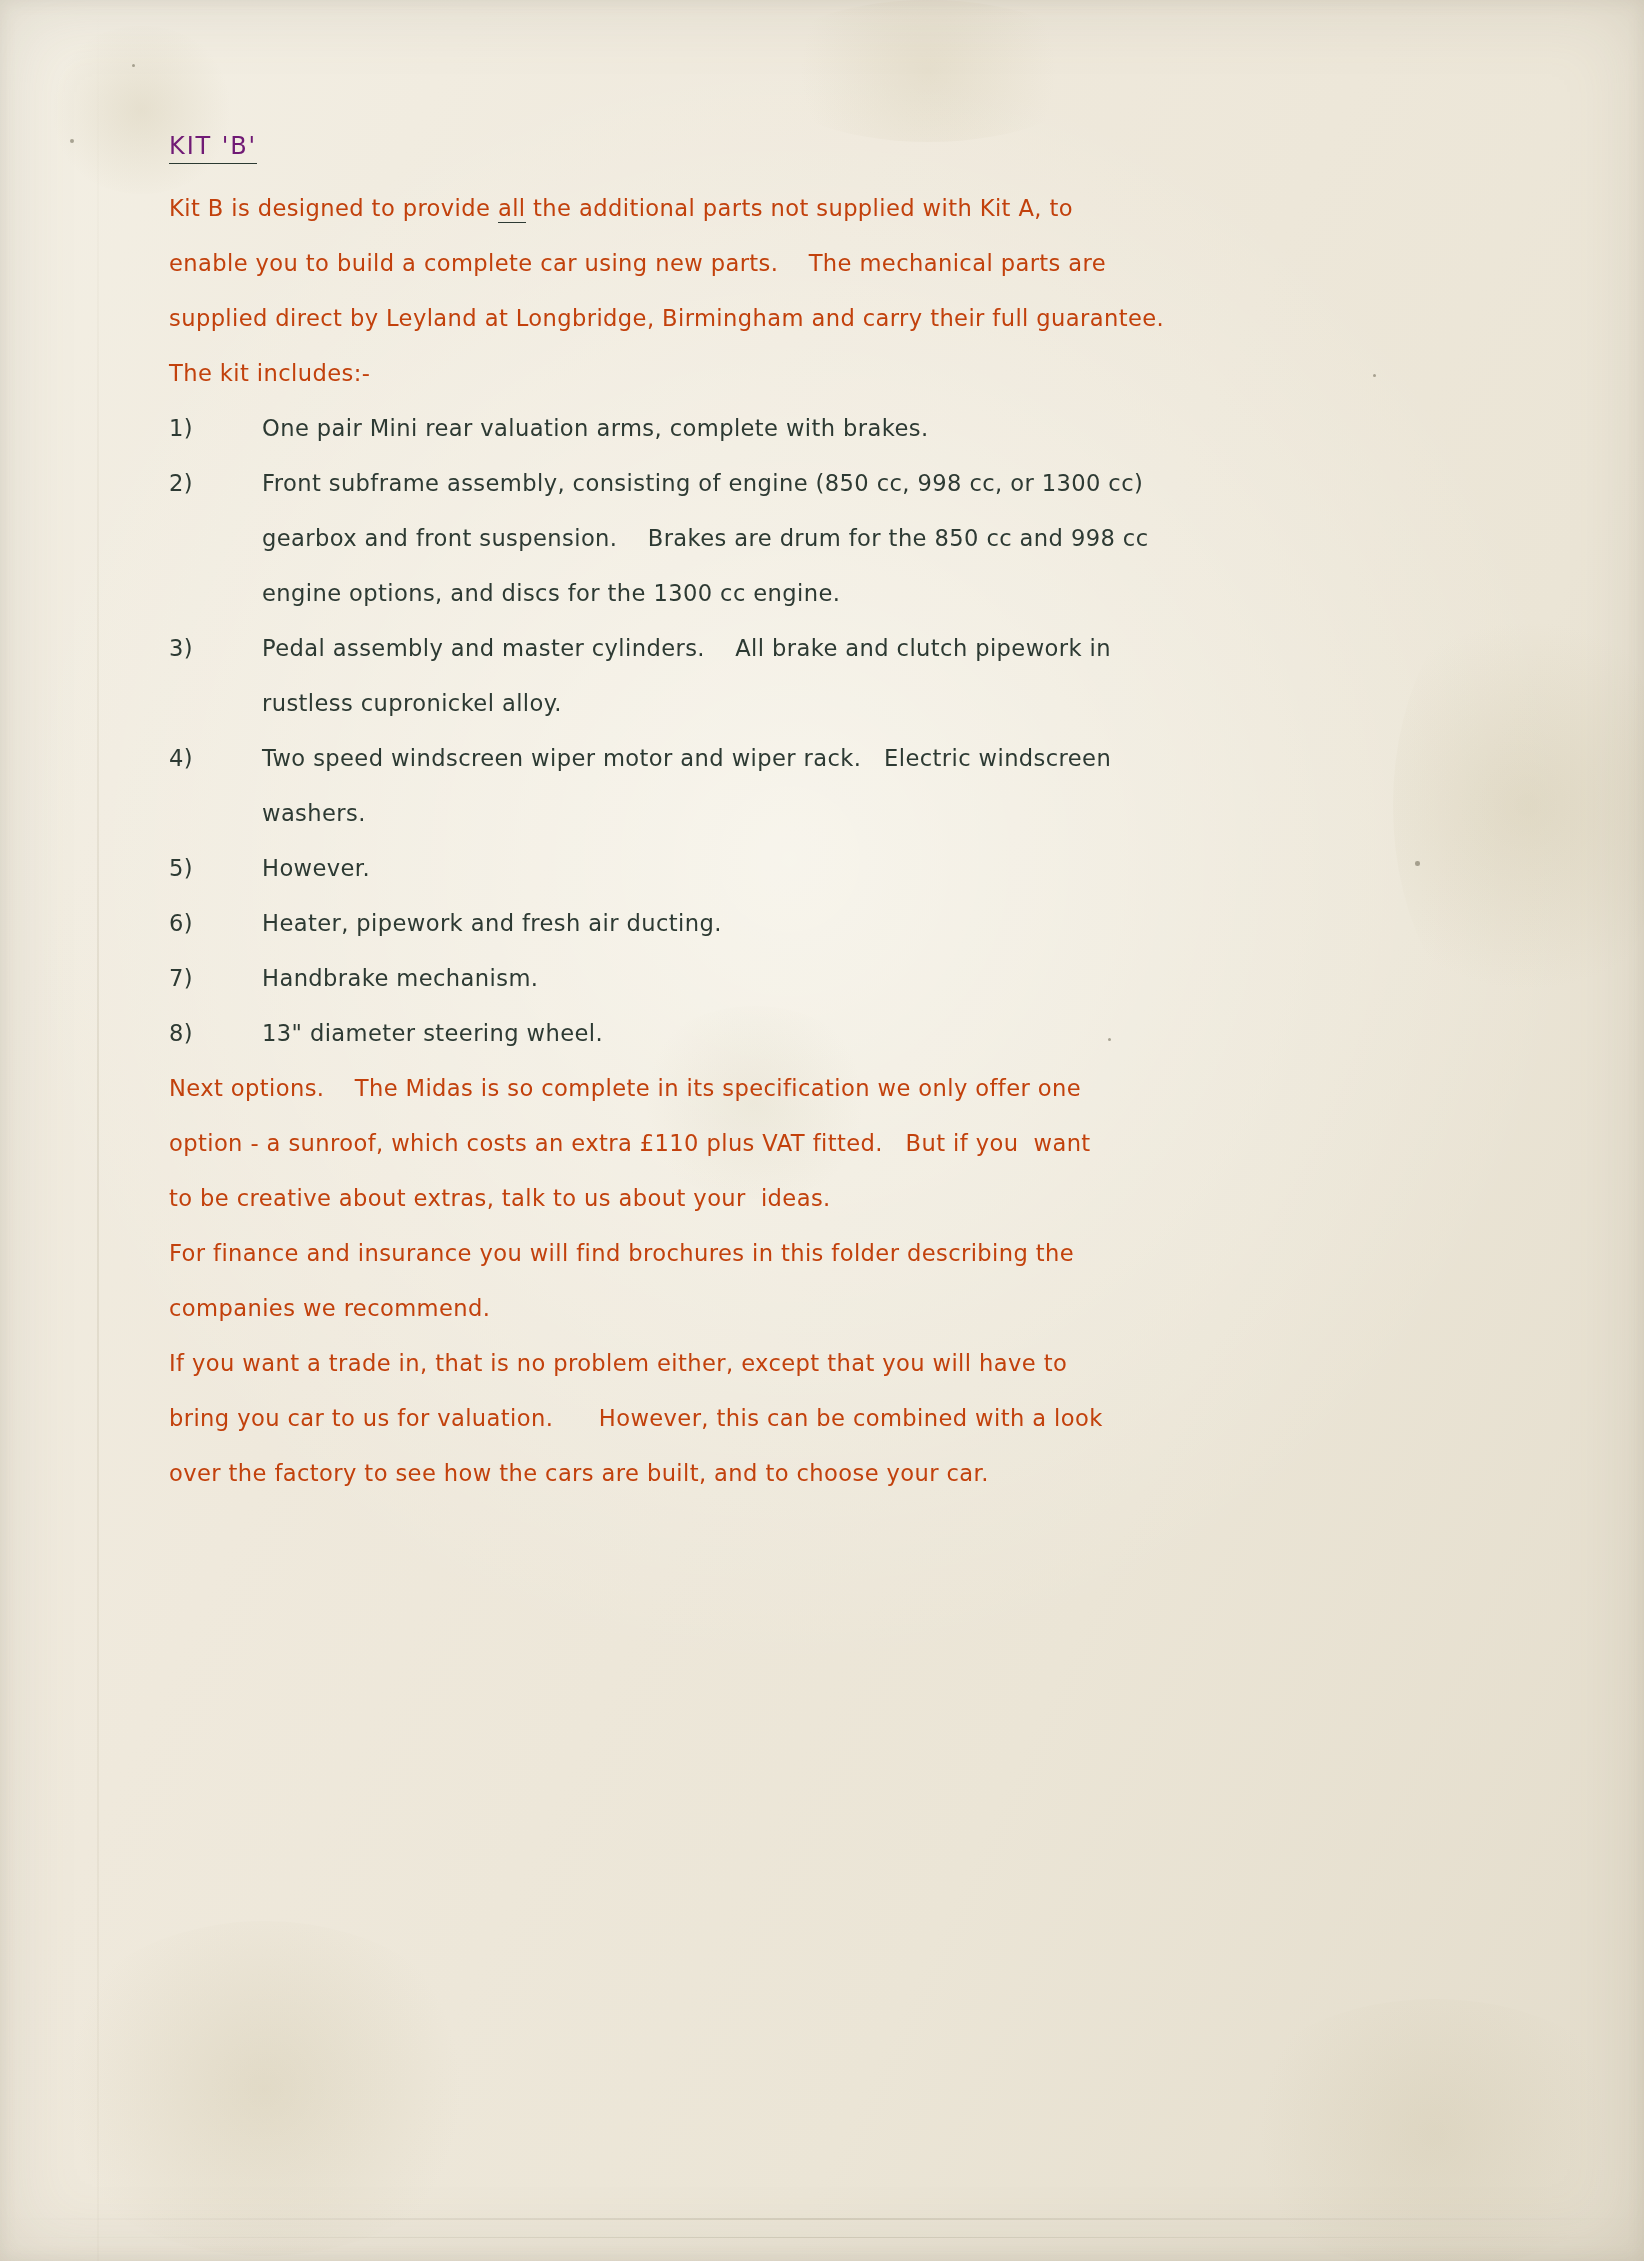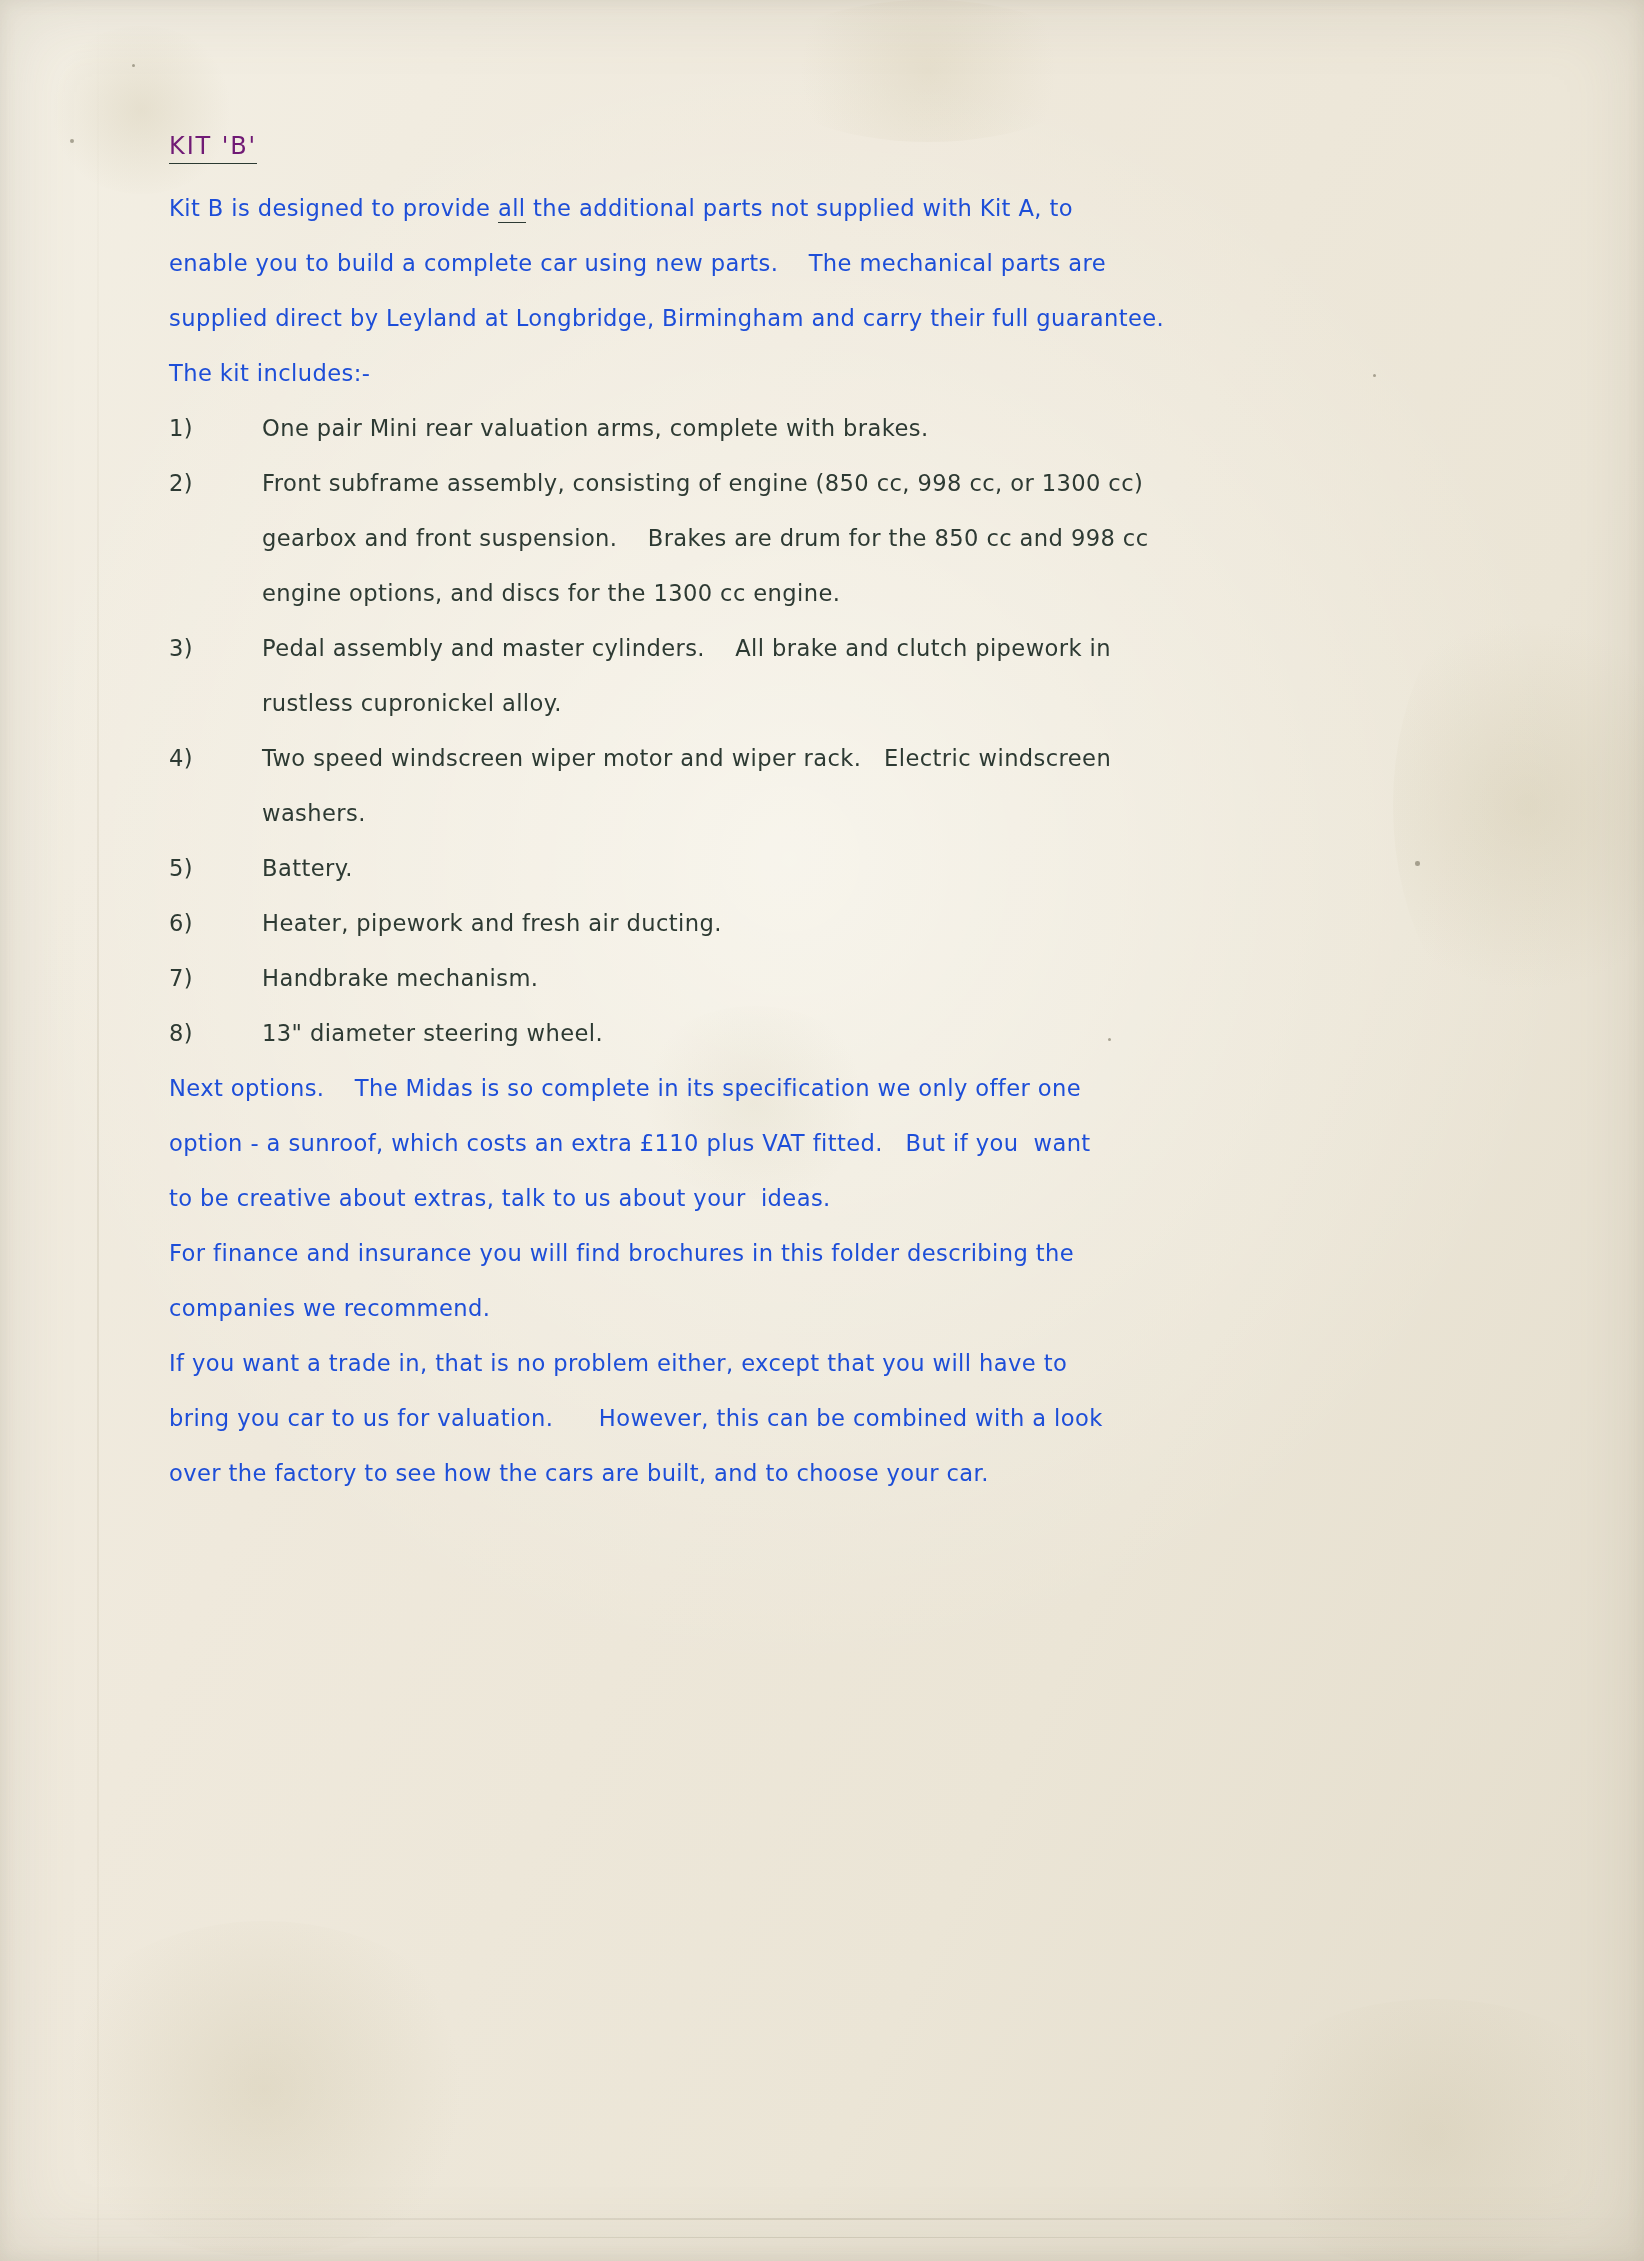--- a/index.html
+++ b/index.html
@@ -76,7 +76,7 @@
 
   .para {
     margin: 0 0 0 0;
-    color: #1d4ed8;
+    color: #c2410c;
     font-size: 22.6px;
     line-height: 55px;
     letter-spacing: 0.4px;

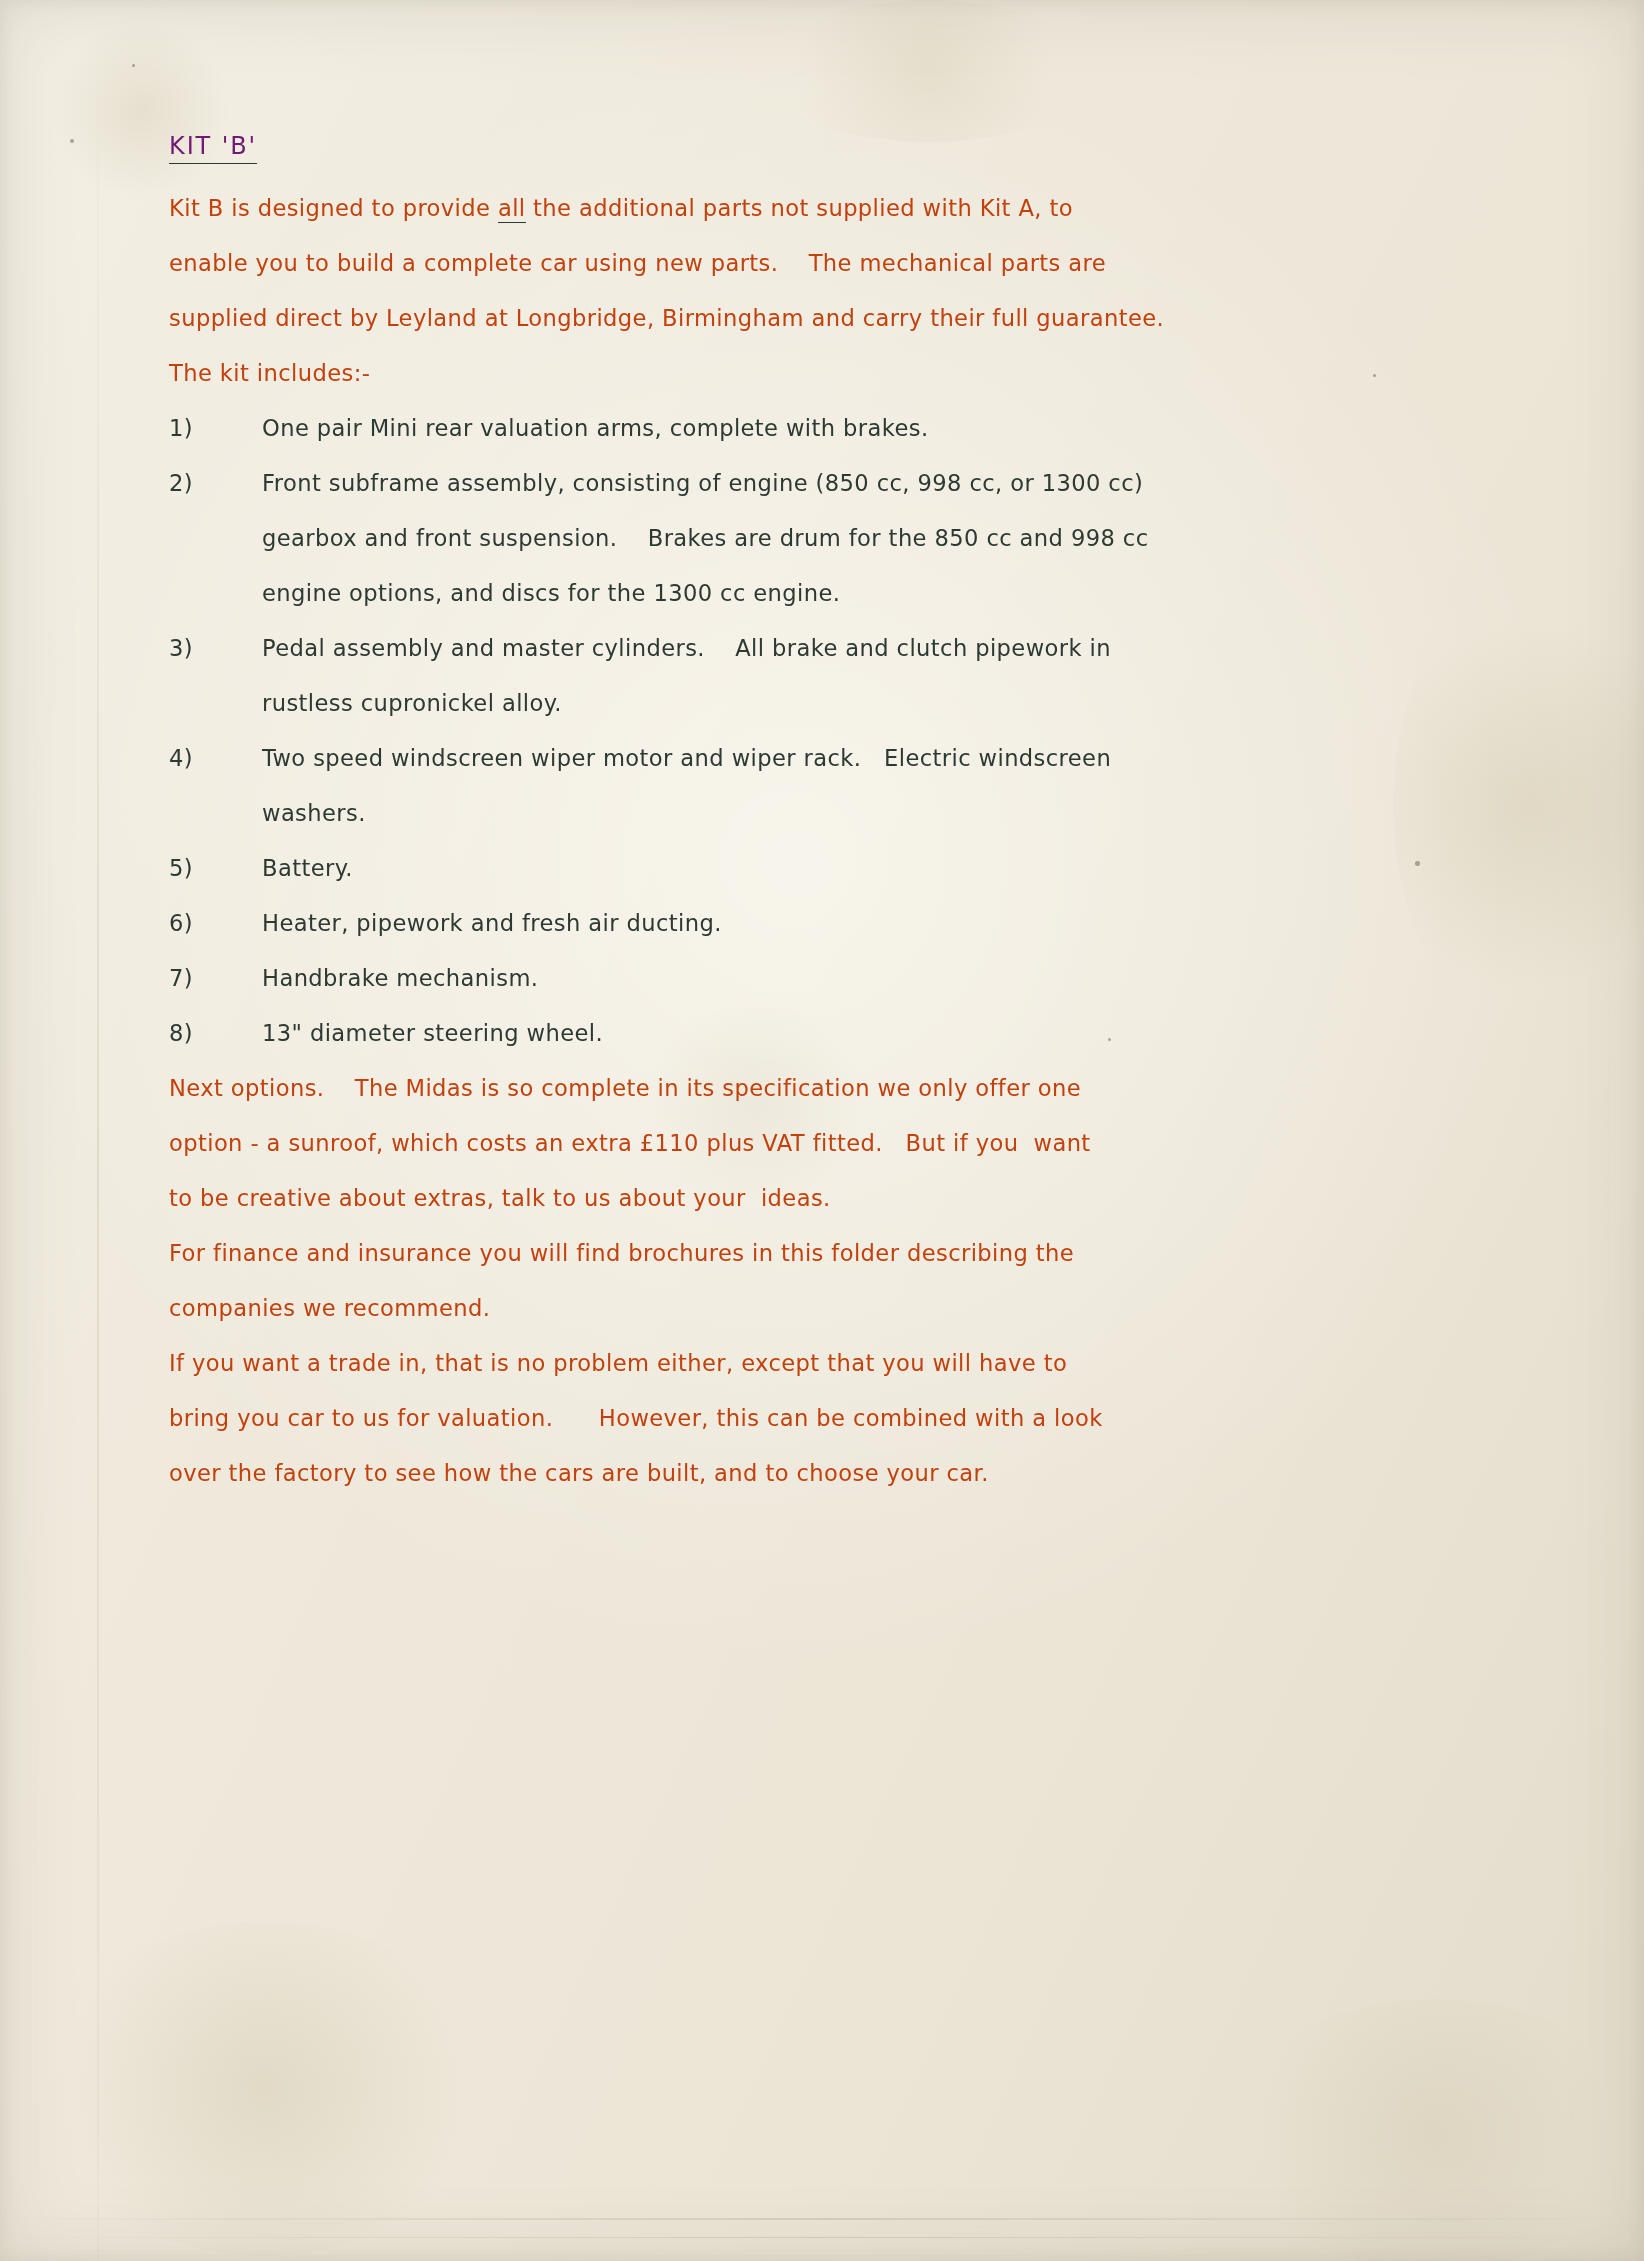--- a/index.html
+++ b/index.html
@@ -165,7 +165,7 @@
       </li>
       <li>
         <span class="li-num">5)</span>
-        <span class="li-text">Battery.</span>
+        <span class="li-text">However.</span>
       </li>
       <li>
         <span class="li-num">6)</span>

